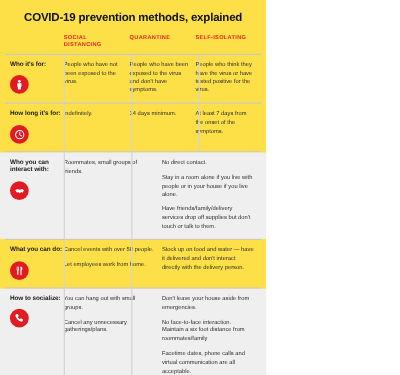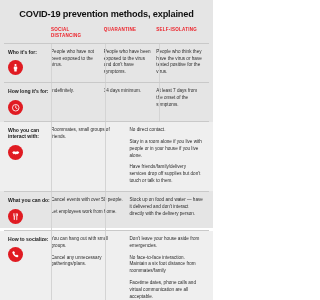--- a/index.html
+++ b/index.html
@@ -16,8 +16,8 @@
   }
   #infographic {
     width: 213px;
-    height: 228px;
-    background: #e5e5e5;
+    height: 300px;
+    background: #fde047;
     position: relative;
     box-sizing: border-box;
   }

